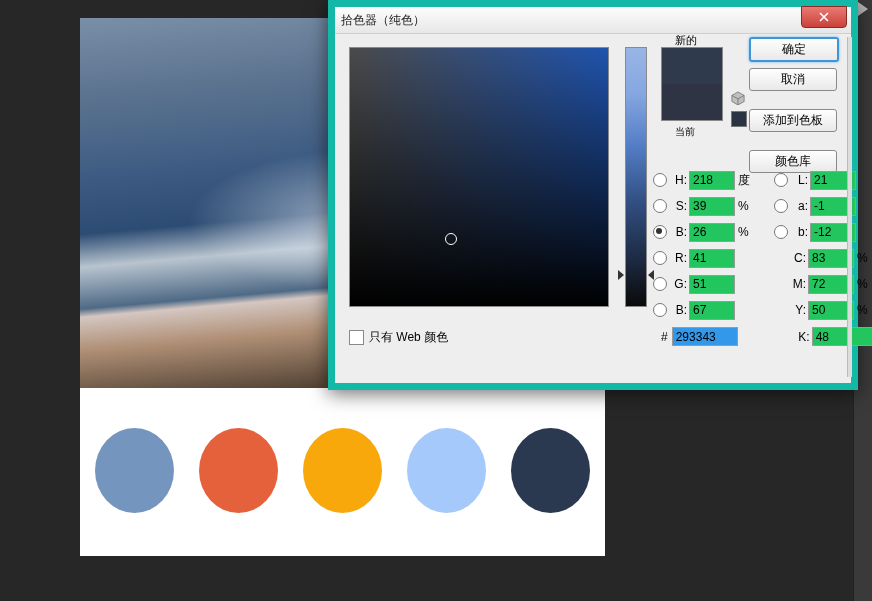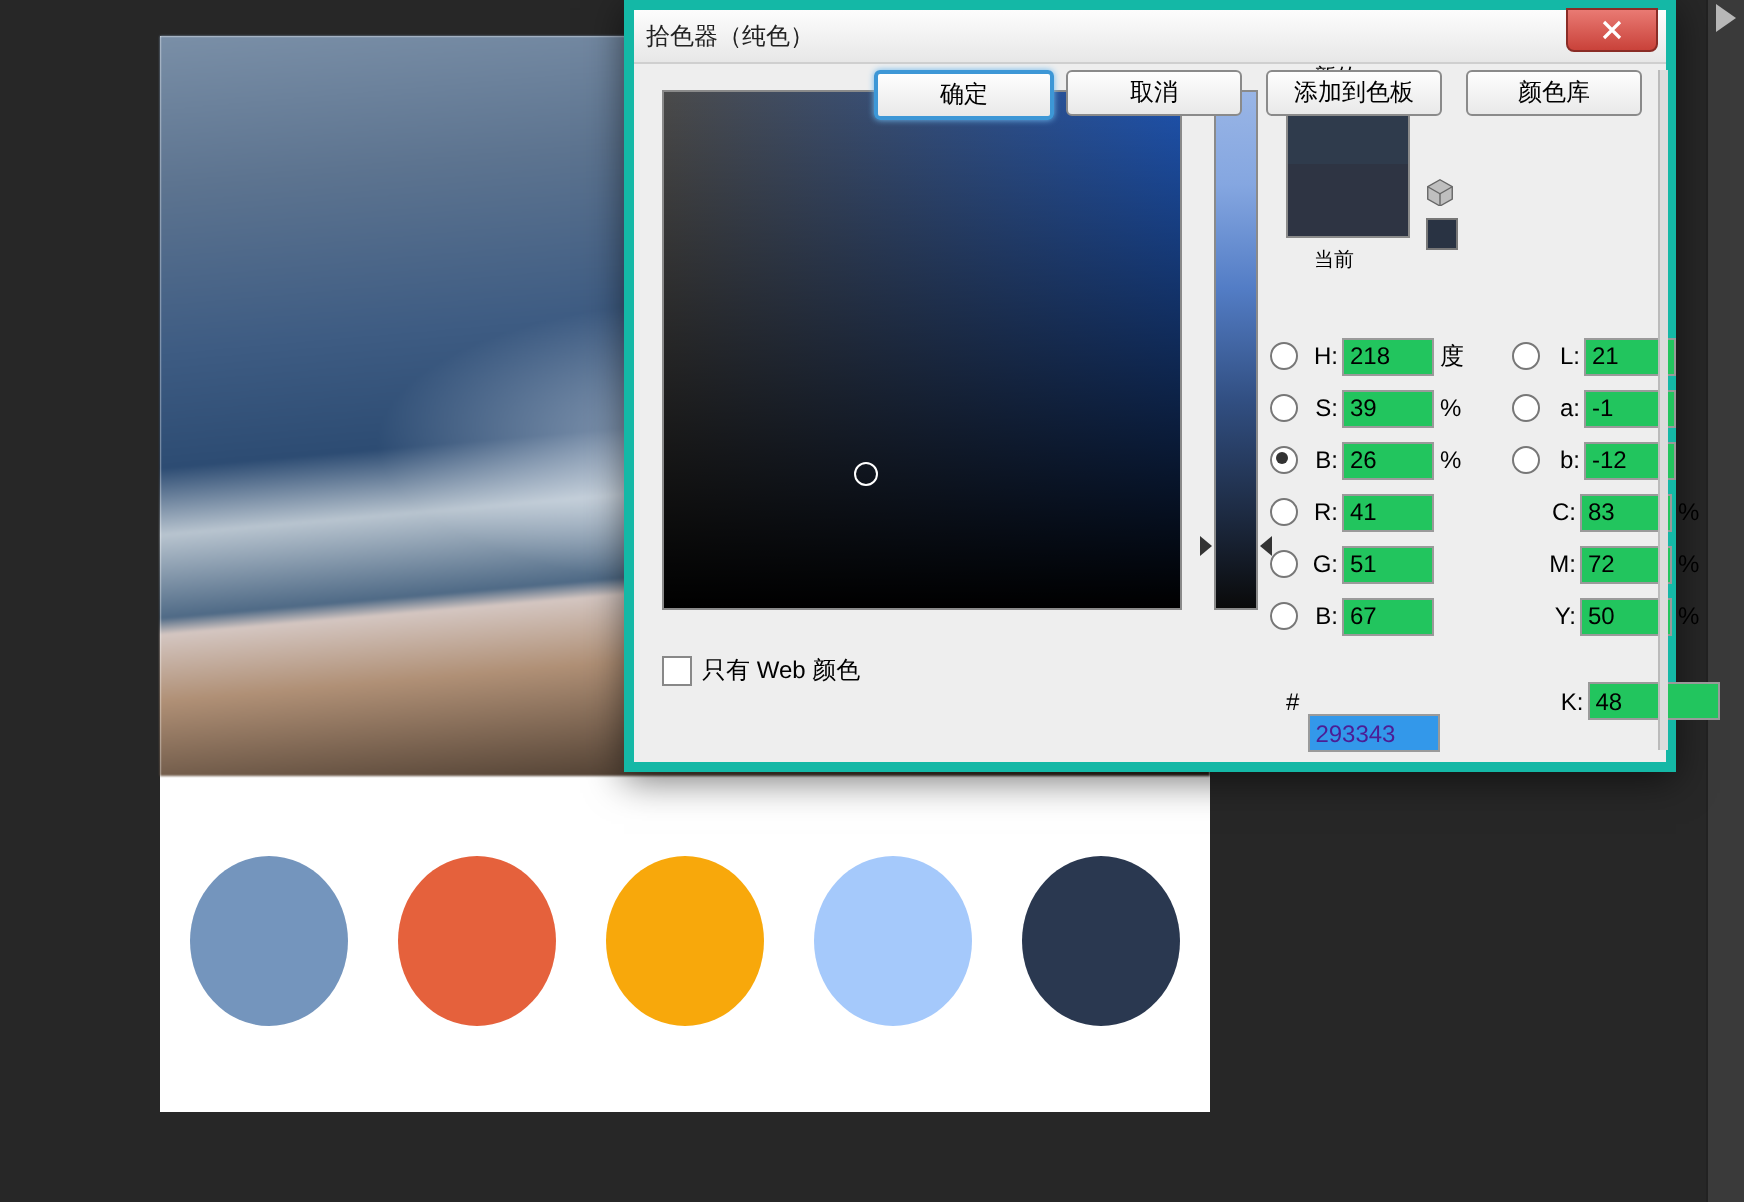--- a/index.html
+++ b/index.html
@@ -18,7 +18,7 @@
   .tri{position:absolute;right:2px;top:4px;width:0;height:0;border-left:7px solid transparent;border-right:7px solid transparent;border-bottom:10px solid #b8b8b8;transform:rotate(90deg);}
 
   
-  .dlg{position:absolute;left:312px;top:0;width:516px;height:376px;background:#eeeeee;border:5px solid #14b8a6;box-shadow:0 4px 18px rgba(0,0,0,.55);}
+  .dlg{position:absolute;left:328px;top:0;width:516px;height:376px;background:#eeeeee;border:7px solid #14b8a6;box-shadow:0 4px 18px rgba(0,0,0,.55);}
   .titlebar{height:26px;background:linear-gradient(#fdfdfd,#e7e7e7);border-bottom:1px solid #cfcfcf;position:relative;}
   .title{position:absolute;left:6px;top:5px;font-size:12px;color:#222;}
   .close-btn{position:absolute;right:4px;top:-1px;width:44px;height:20px;background:linear-gradient(#e97a73,#c9423a);border:1px solid #8a2c26;border-radius:0 0 4px 4px;display:flex;align-items:center;justify-content:center;}

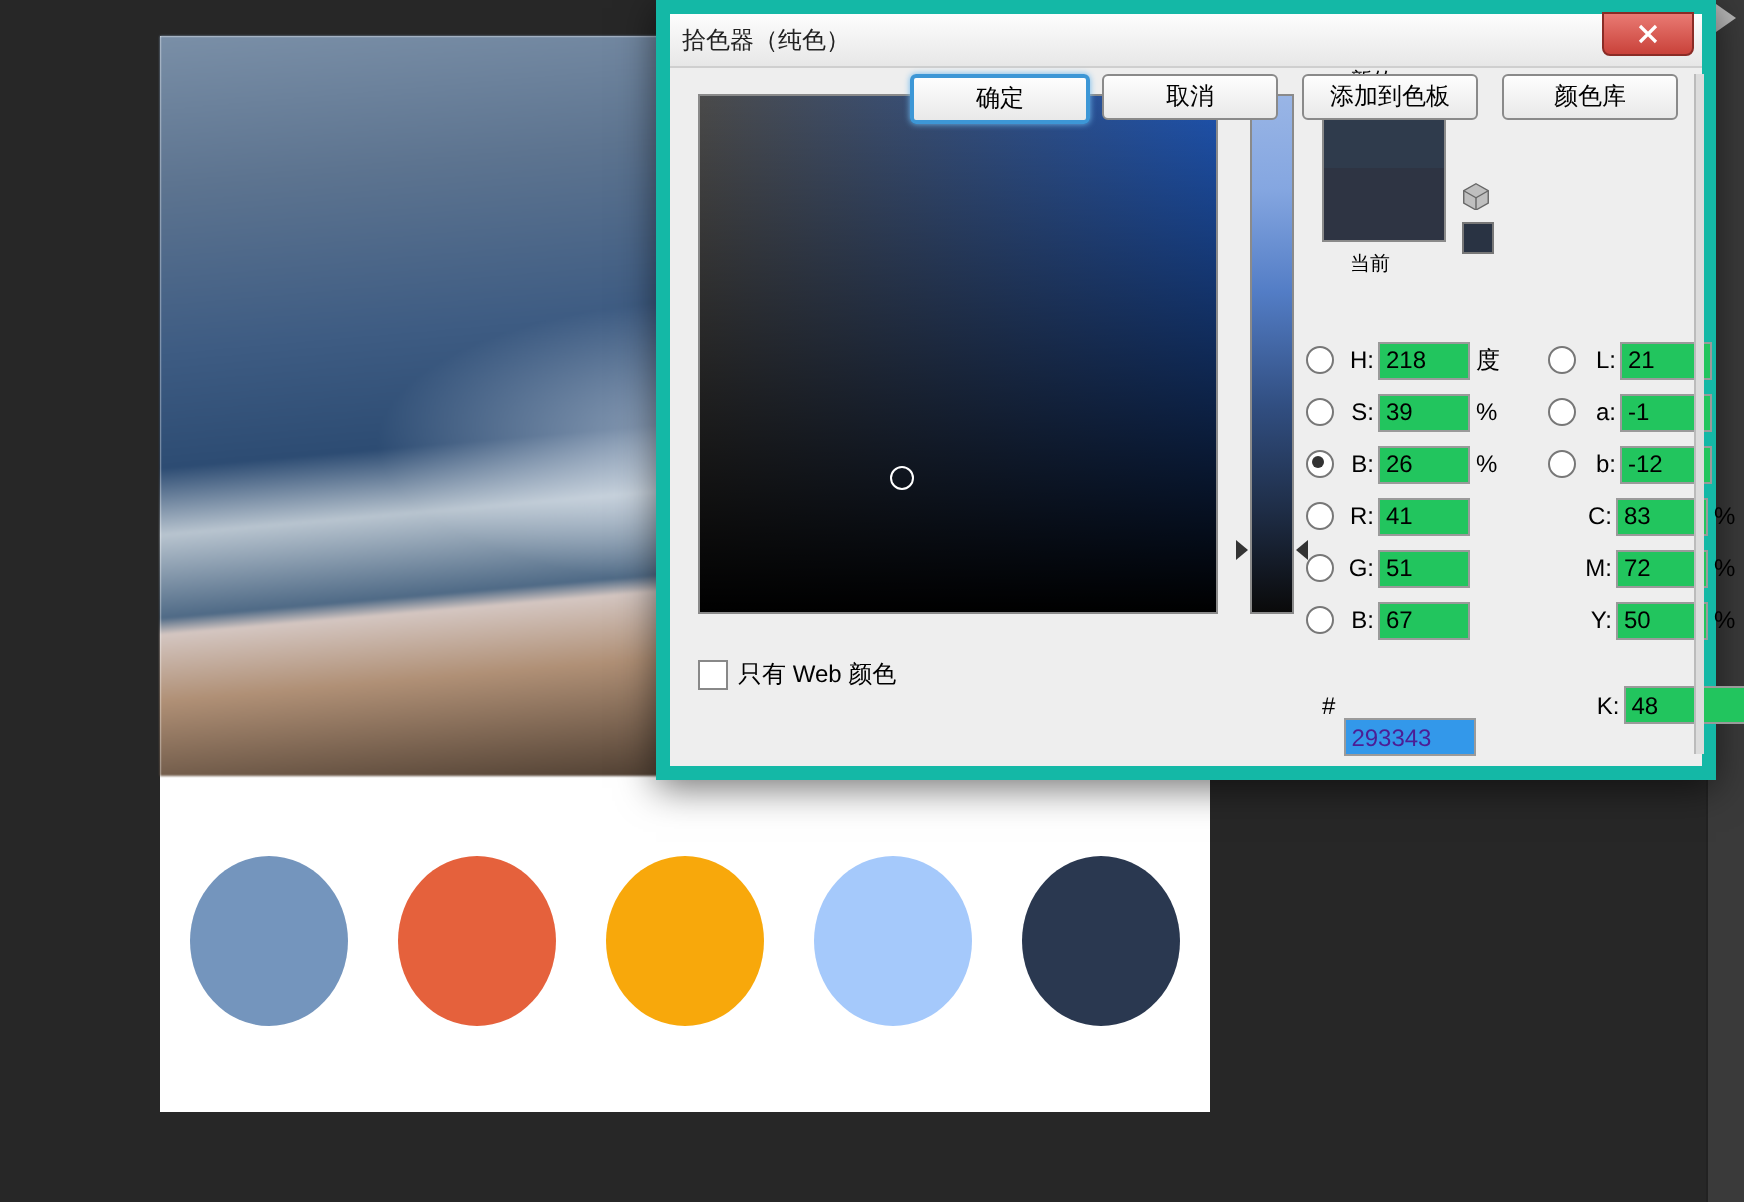--- a/index.html
+++ b/index.html
@@ -49,7 +49,7 @@
   .cube-icon{position:absolute;left:396px;top:84px;width:14px;height:14px;}
   .tiny-sw{position:absolute;left:396px;top:104px;width:14px;height:14px;border:1px solid #777;background:#293343;}
 
-  .btns{position:absolute;right:12px;top:30px;display:flex;flex-direction:row;gap:6px;}
+  .btns{position:absolute;right:12px;top:30px;display:flex;flex-direction:column;gap:6px;}
   .btn{width:86px;height:21px;border:1px solid #8a8a8a;border-radius:3px;background:linear-gradient(#fefefe,#e9e9e9);font-size:12px;display:flex;align-items:center;justify-content:center;cursor:pointer;}
   .btn.default{border:2px solid #3d97d6;box-shadow:0 0 3px #6db9ee;}
 

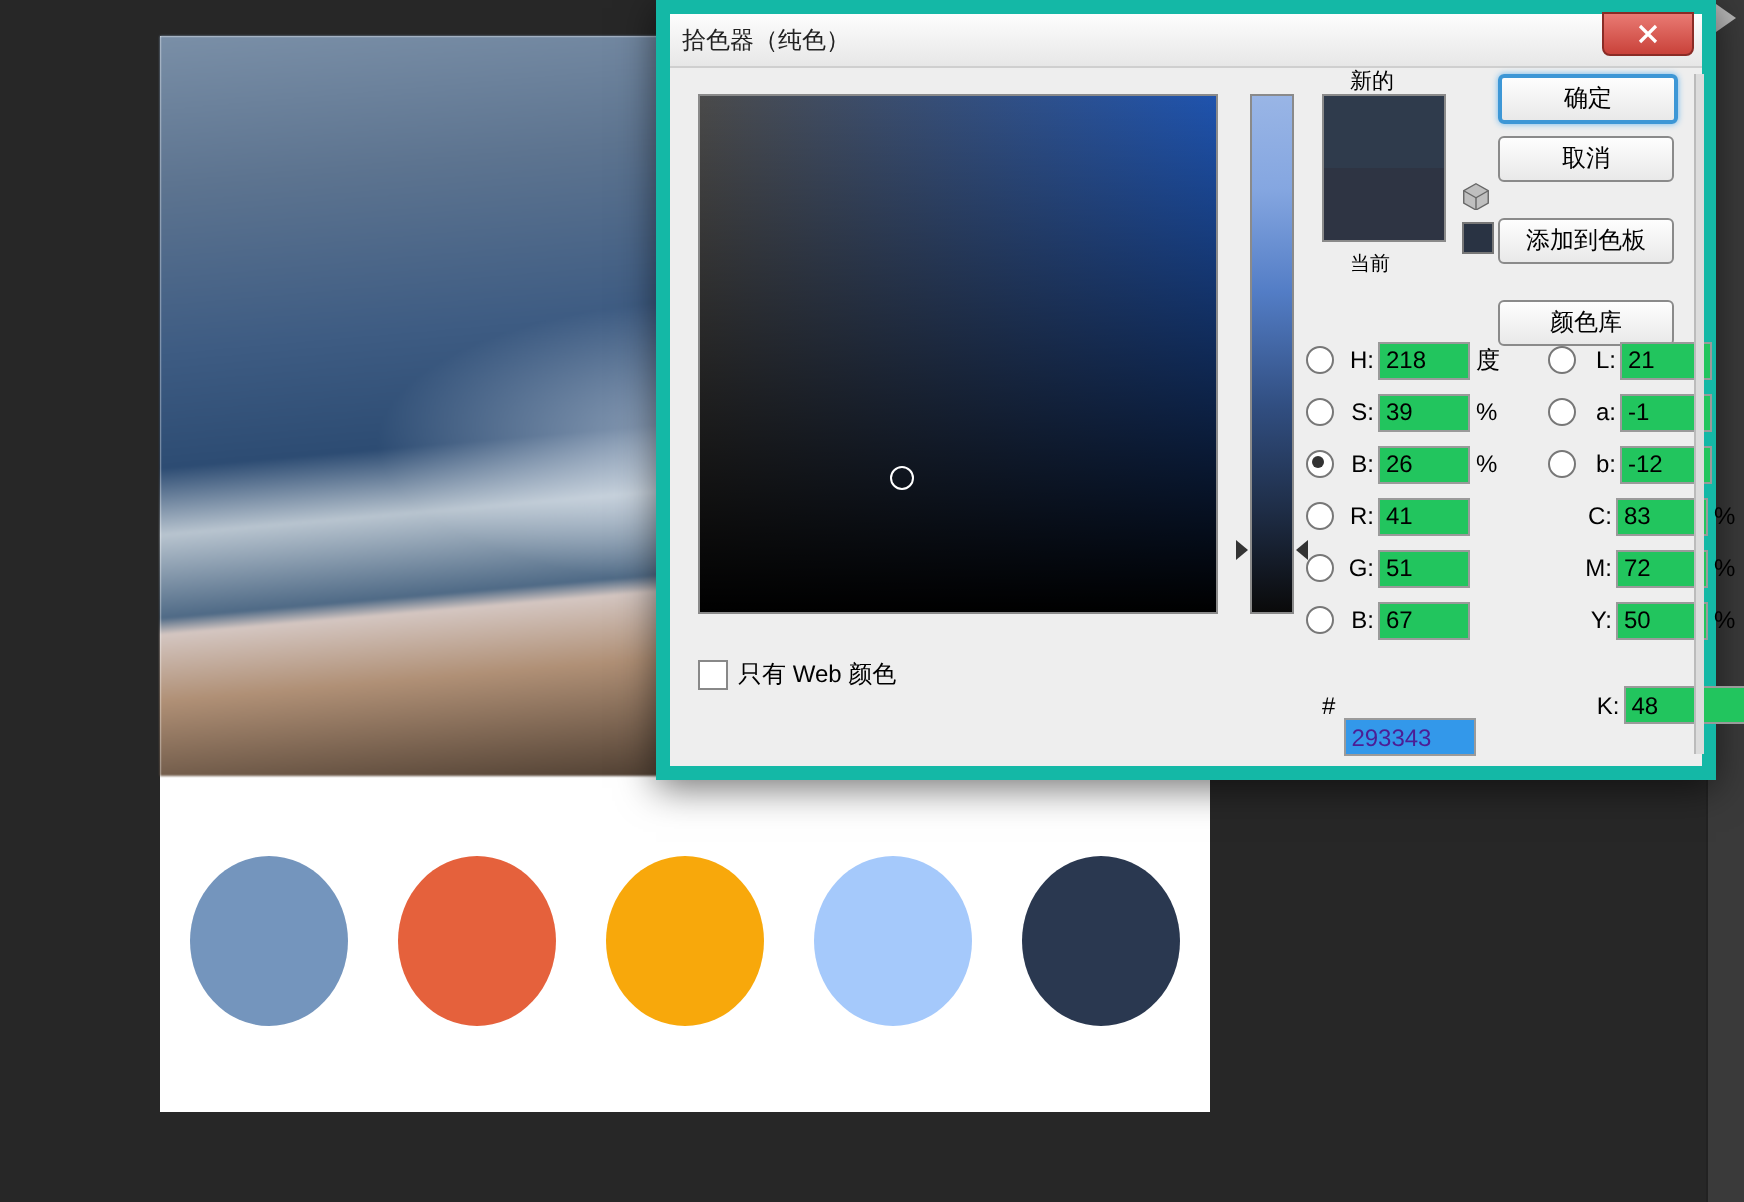--- a/index.html
+++ b/index.html
@@ -59,7 +59,7 @@
   .radio.on::after{content:"";position:absolute;left:2px;top:2px;width:6px;height:6px;border-radius:50%;background:#333;}
   .fl{width:18px;text-align:right;margin-right:2px;}
   .inp{width:38px;height:17px;border:1px solid #9a9a9a;background:#22c55e;padding:0 3px;font-size:12px;font-family:inherit;}
-  .inp.sel{background:#3398ea;color:#4c1d95;margin-top:32px;}
+  .inp.sel{background:#3398ea;color:#000000;}
   .unit{width:18px;margin-left:3px;}
   .col2{margin-left:18px;}
   .hash{margin-left:8px;}

